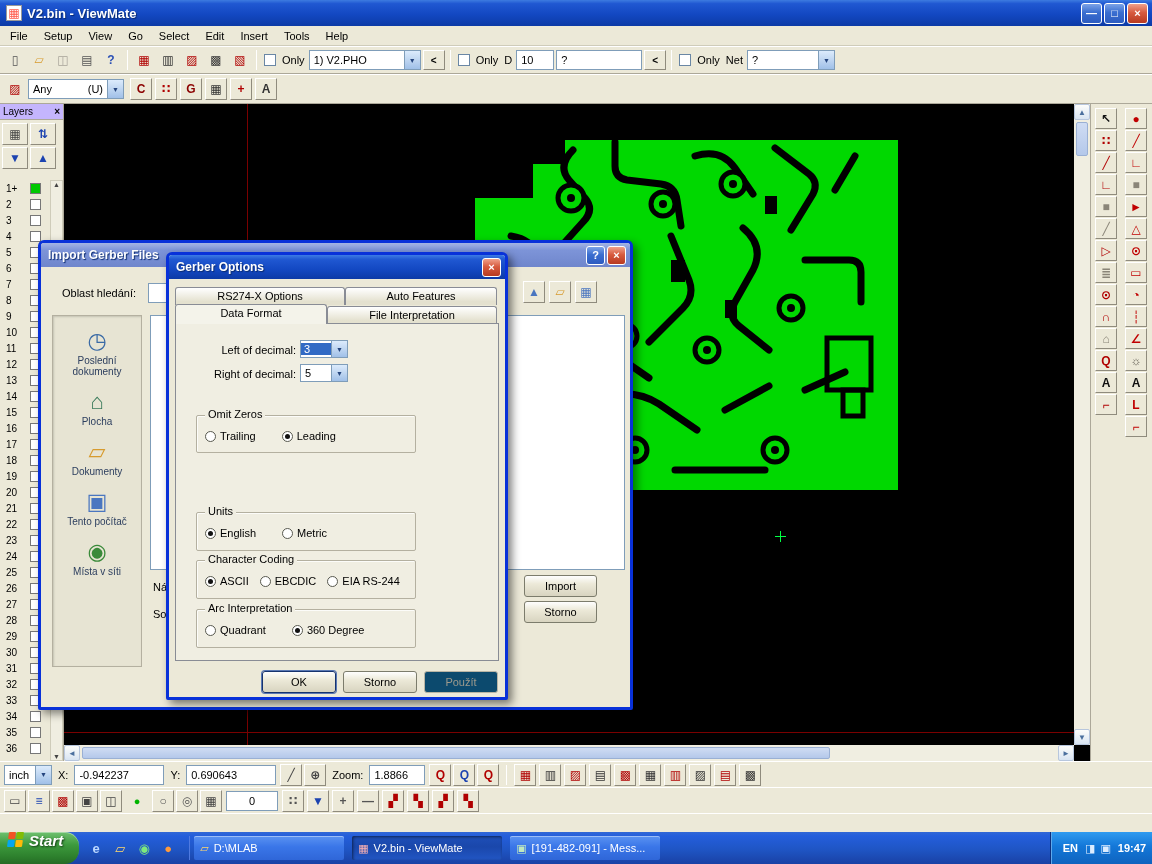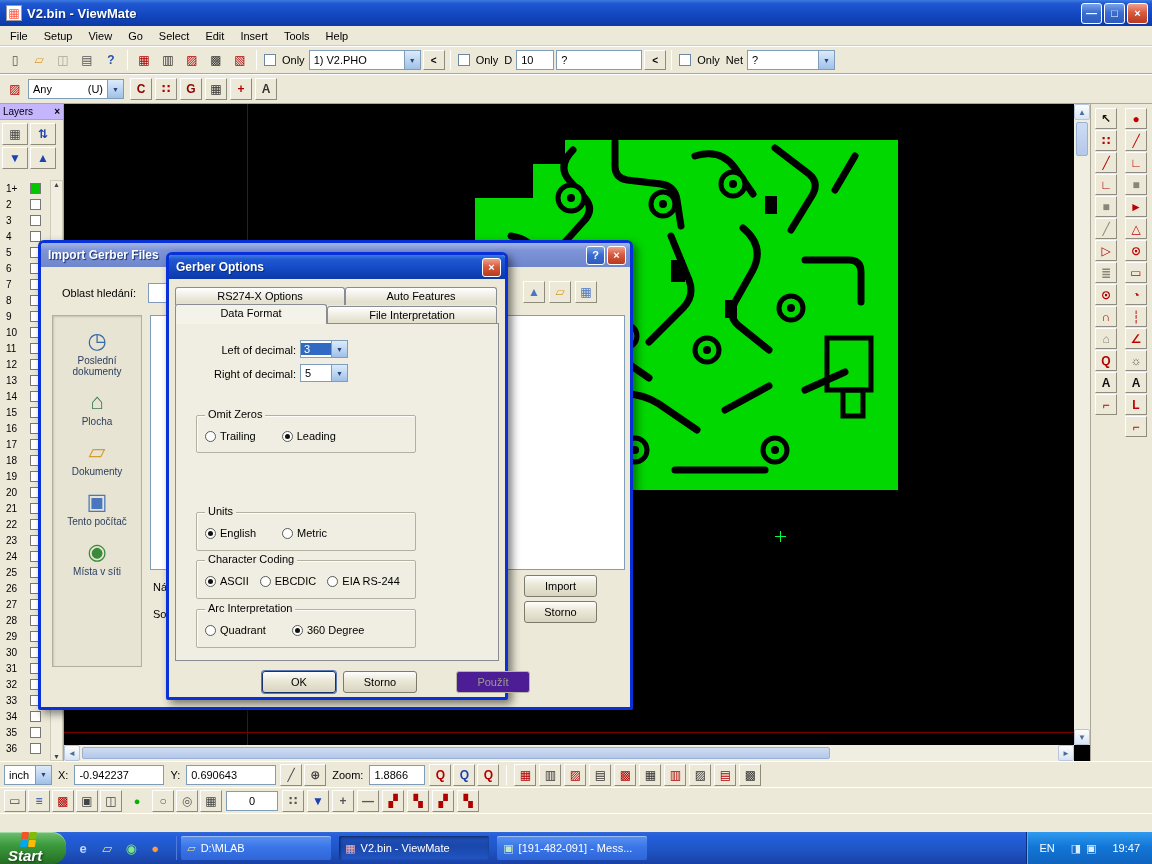--- a/index.html
+++ b/index.html
@@ -79,7 +79,7 @@
   .btn{height:22px;min-width:72px;display:inline-flex;align-items:center;justify-content:center;font-size:11px;
     background:linear-gradient(#fefefe,#ece9d8 40%,#d8d4c0);border:1px solid #7c7c6c;border-radius:3px;}
   .btn.default{border:1px solid #16336e;box-shadow:0 0 0 1px #5a78b4;}
-  .btn.disabled{color:#9d9a8d;border-color:#b9b5a5;background:#4c1d95;margin-left:32px;}
+  .btn.disabled{color:#9d9a8d;border-color:#b9b5a5;background:#0c4a6e;}
   .rightlabel{display:inline-flex;justify-content:flex-end;font-size:11px;}
   .places{position:absolute;background:#e7e4d3;border:1px solid #b4b0a0;box-shadow:inset 1px 1px 2px rgba(0,0,0,.15);overflow:hidden;}
   .place{display:flex;flex-direction:column;align-items:center;gap:2px;margin-top:13px;font-size:10px;color:#2c3e5e;text-align:center;padding:0 2px;}

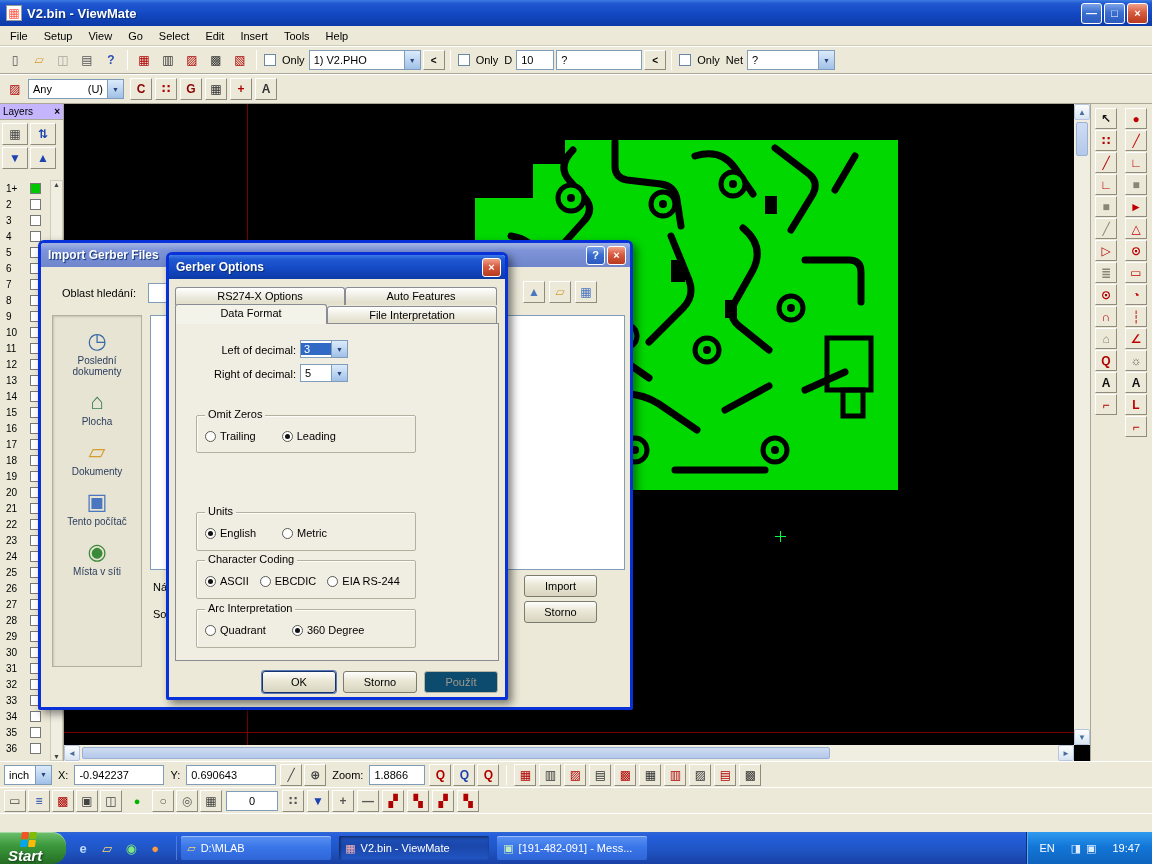--- a/index.html
+++ b/index.html
@@ -88,8 +88,8 @@
   .sel-blue{background:#316ac5;color:#fff;padding:0 3px;}
   
   .taskbar{display:flex;align-items:center;background:linear-gradient(#3168d5,#245edc 12%,#1f55c4 55%,#1941a5);}
-  .start-btn{height:32px;display:flex;align-items:flex-end;padding:0 24px 0 8px;color:#fff;font-weight:bold;font-style:italic;font-size:15px;
-    background:linear-gradient(#6fc16f,#3d9a3d 40%,#2c7e2c 80%,#256b25);border-radius:0 14px 14px 0;text-shadow:1px 1px 2px #123c12;box-shadow:inset 0 1px 0 rgba(255,255,255,.4);flex-direction:column;}
+  .start-btn{height:32px;display:flex;align-items:flex-start;padding:0 16px 0 8px;color:#fff;font-weight:bold;font-style:italic;font-size:15px;
+    background:linear-gradient(#6fc16f,#3d9a3d 40%,#2c7e2c 80%,#256b25);border-radius:0 14px 14px 0;text-shadow:1px 1px 2px #123c12;box-shadow:inset 0 1px 0 rgba(255,255,255,.4);}
   .flag{display:inline-grid;grid-template-columns:7px 7px;grid-template-rows:7px 7px;gap:1px;transform:skewX(-8deg);margin-right:6px;}
   .flag span{display:block;border-radius:1px;}
   .ql{display:flex;align-items:center;gap:6px;padding:0 8px;}

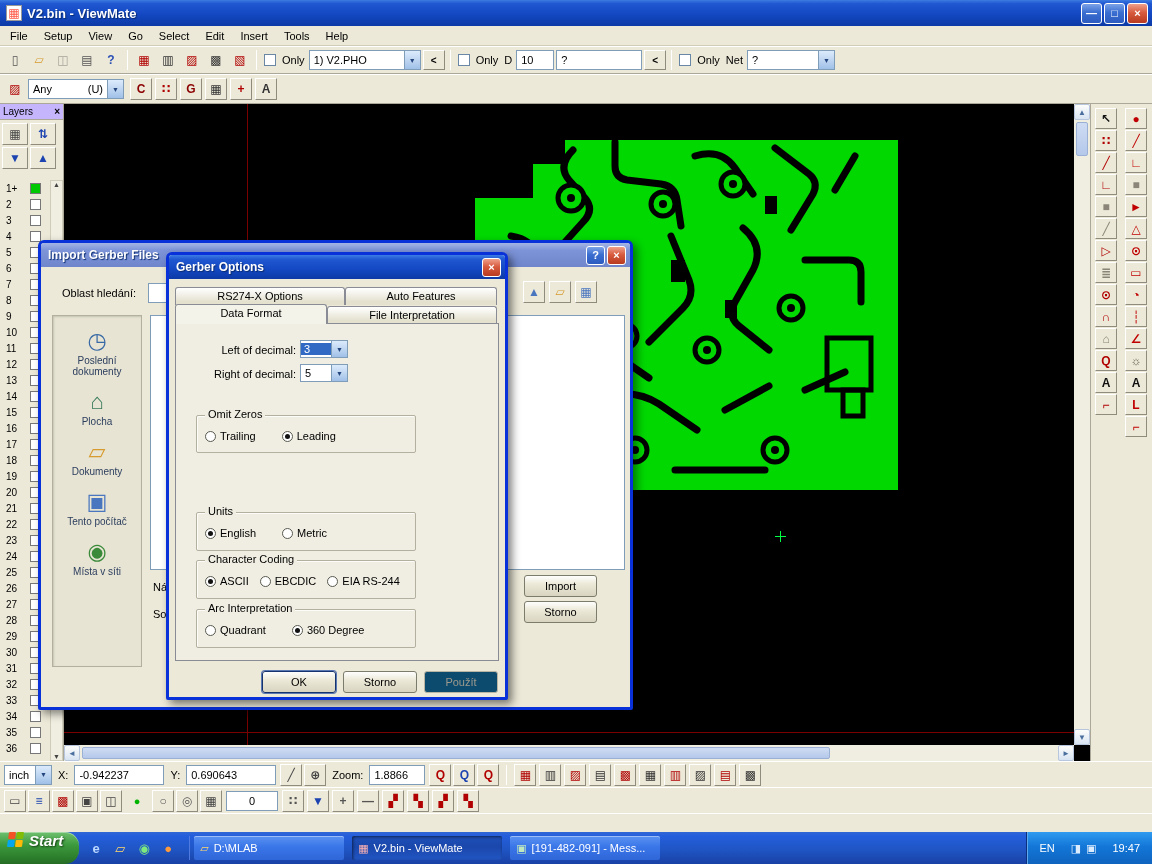--- a/index.html
+++ b/index.html
@@ -99,8 +99,8 @@
     background:linear-gradient(#5a92f2,#3a76e8 45%,#2f66d8);box-shadow:inset 0 1px 0 rgba(255,255,255,.4);overflow:hidden;white-space:nowrap;}
   .task.active{background:linear-gradient(#1e4fb8,#1a47ab 45%,#2256c4);box-shadow:inset 1px 1px 3px rgba(0,0,0,.55);}
   .task .ticon{font-size:11px;}
-  .tray{position:absolute;right:0;top:0;height:100%;display:flex;align-items:center;gap:16px;padding:0 12px 0 12px;color:#fff;
-    background:linear-gradient(#2f9bf0,#1377d8 45%,#0f63be);border-left:1px solid #0c2f7e;box-shadow:inset 1px 0 0 #5fa9ec;}
+  .tray{position:absolute;right:0;top:0;height:100%;display:flex;align-items:center;gap:7px;padding:0 6px 0 12px;color:#fff;
+    background:linear-gradient(#2f9bf0,#1377d8 45%,#0f63be);border-left:1px solid #0c2f7e;box-shadow:inset 1px 0 0 #5fa9ec;font-weight:bold;}
   .tray-icon{font-size:11px;color:#dcecff;}
   .clock{font-size:11px;}
 </style>

